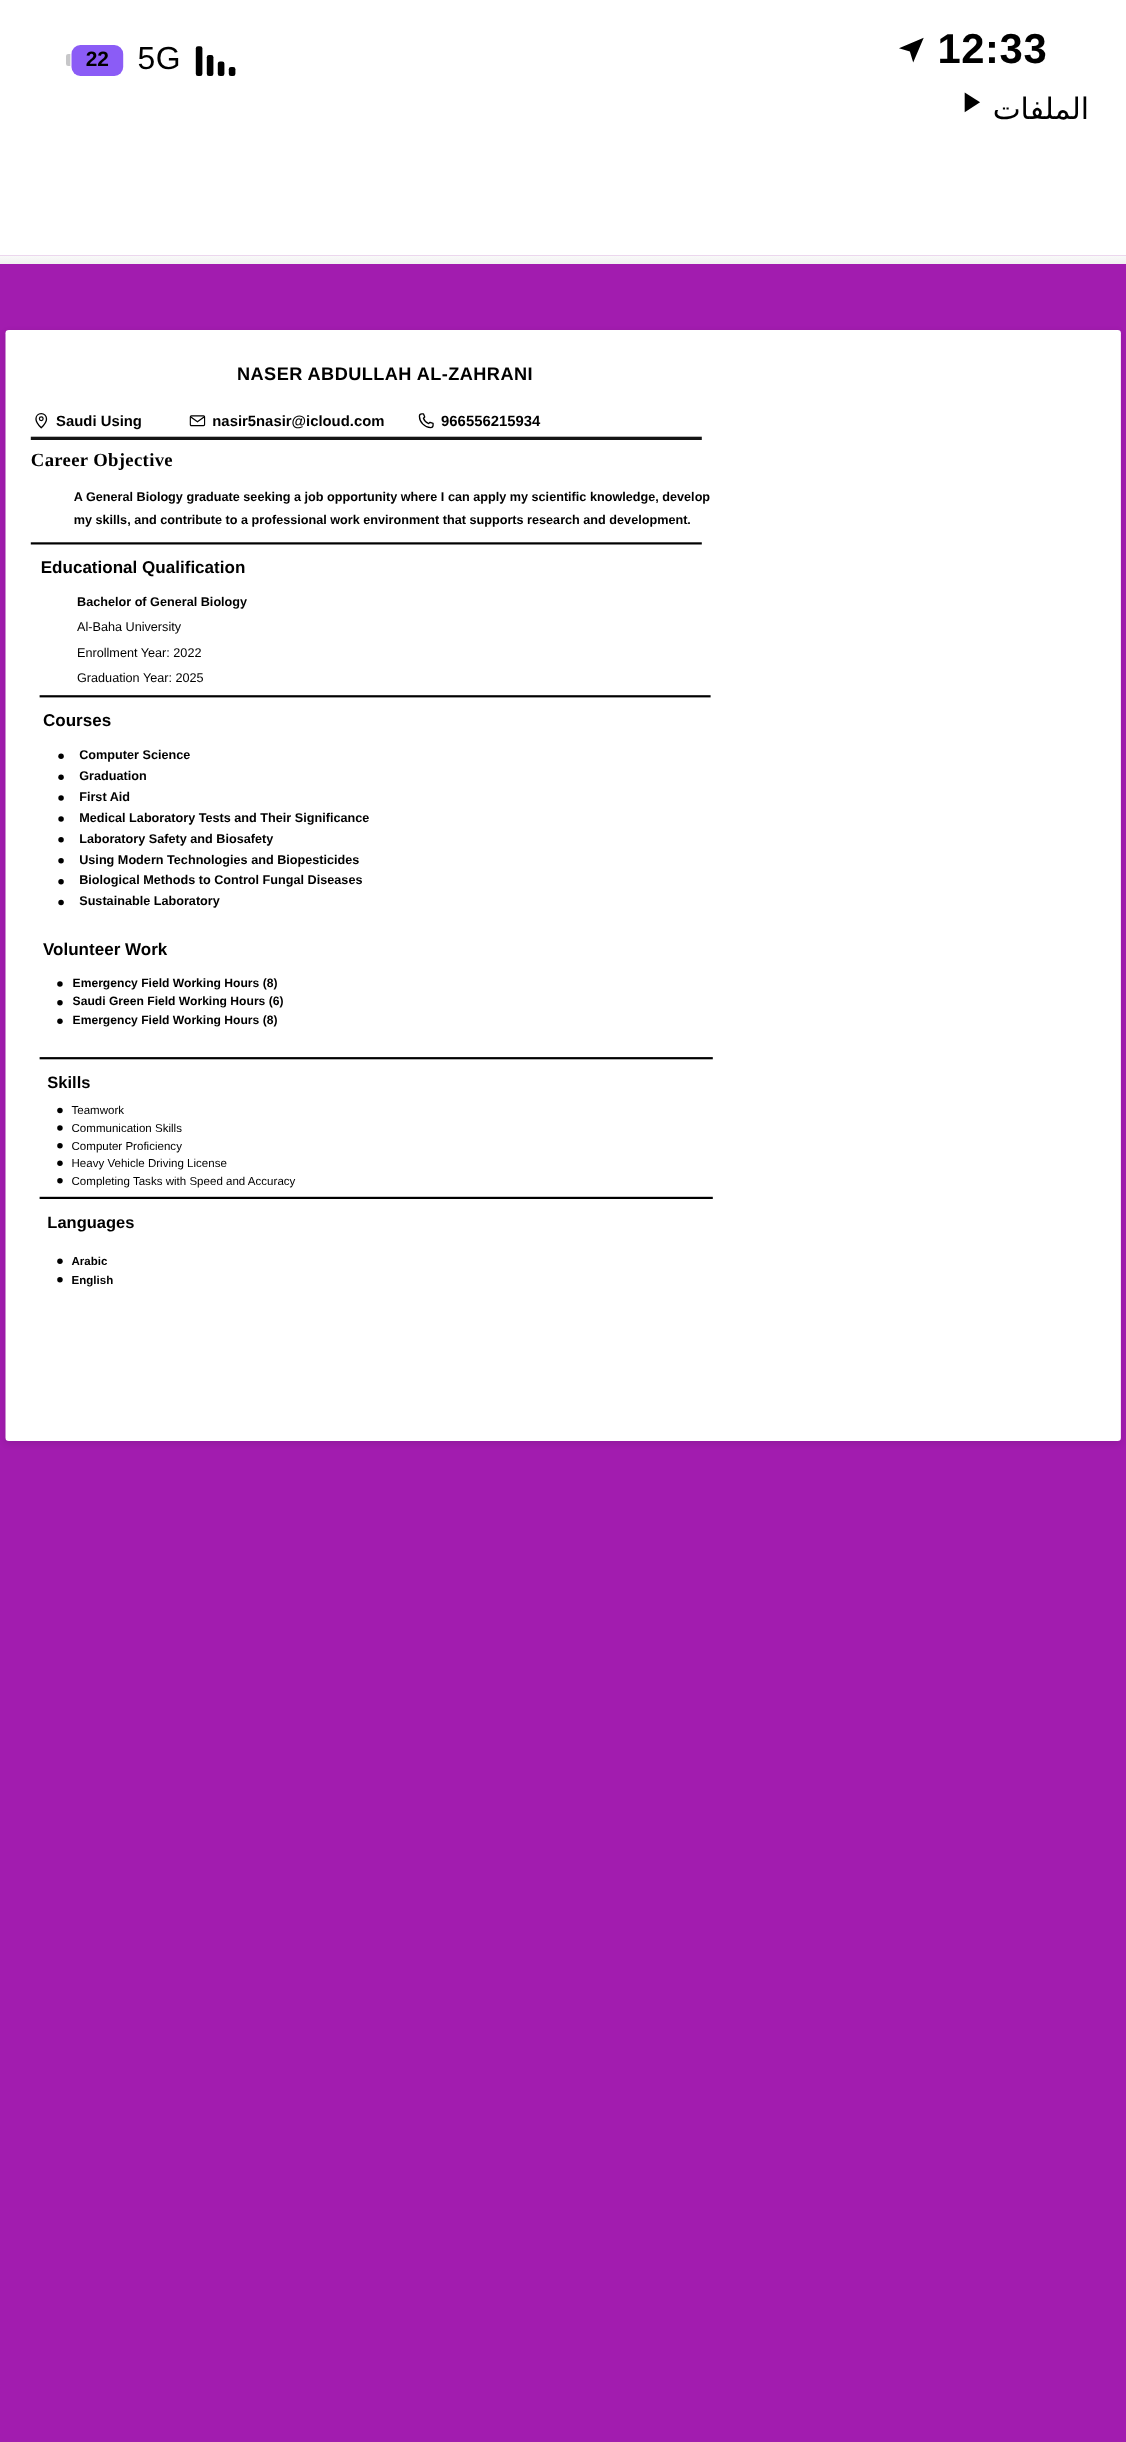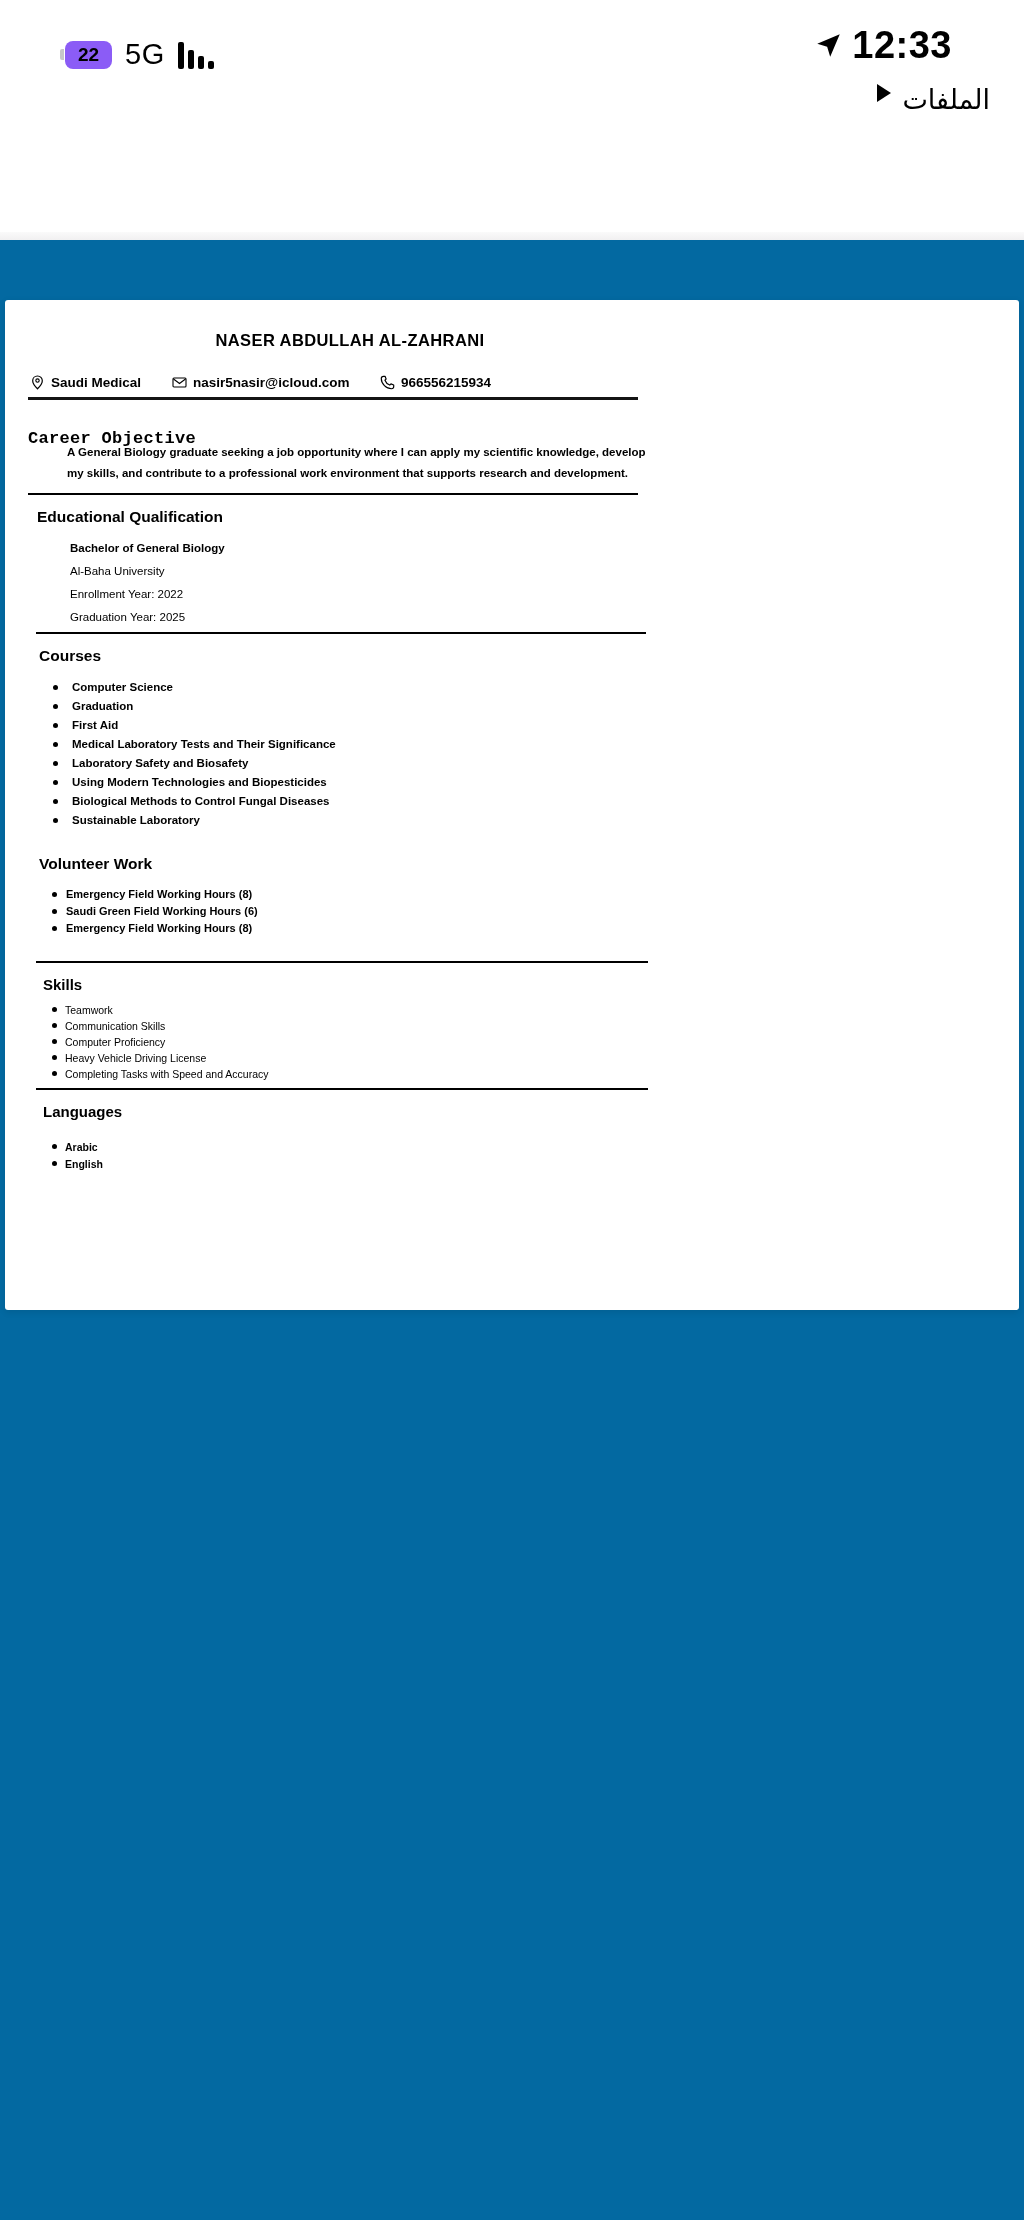--- a/index.html
+++ b/index.html
@@ -50,7 +50,7 @@
   
   .content-area {
     position:absolute; top:232px; left:0; width:1024px; height:1988px;
-    background:#0369a1;
+    background:#a21caf;
   }
   .content-area::before {
     content:""; position:absolute; top:0; left:0; right:0; height:8px;

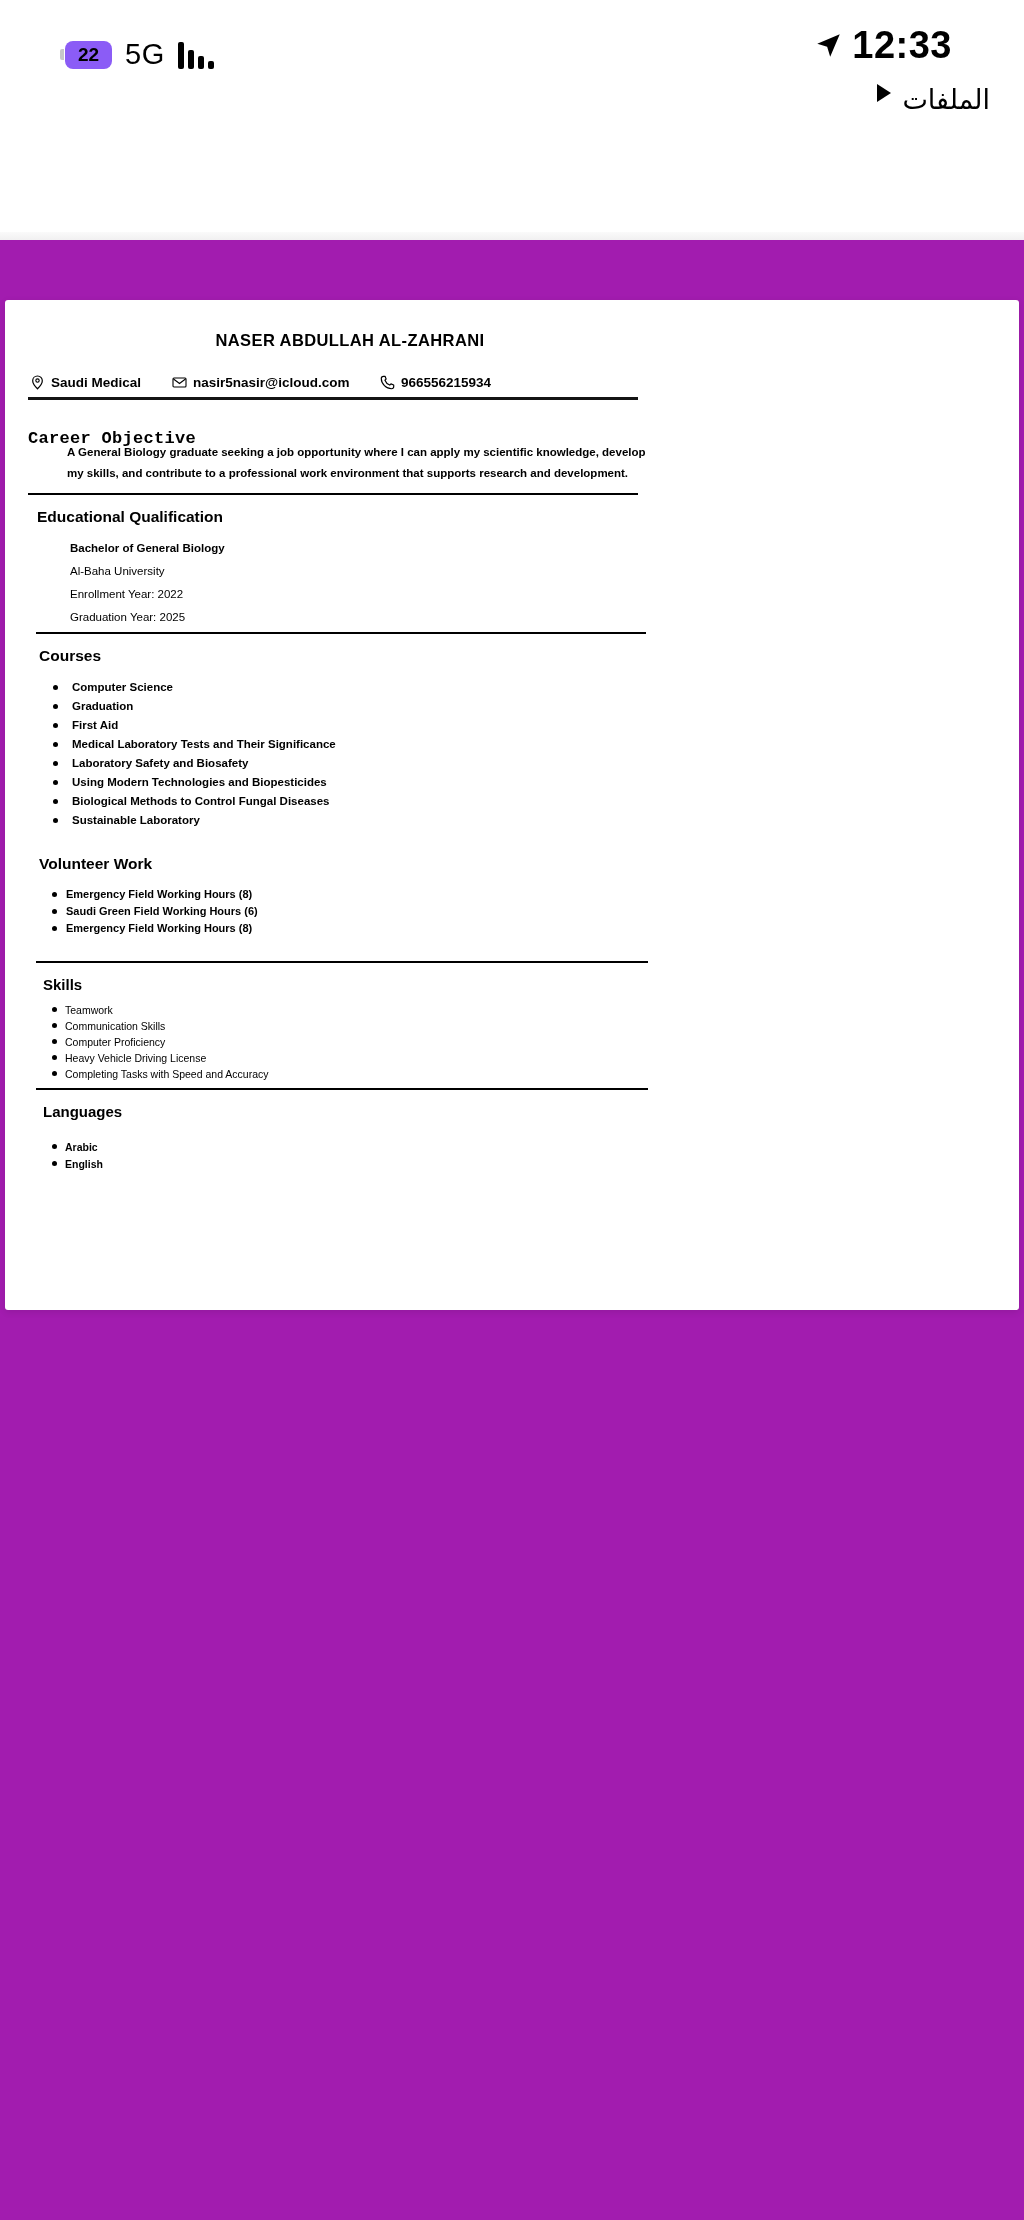--- a/index.html
+++ b/index.html
@@ -170,7 +170,7 @@
             <path d="M7 1 C4.2 1 2.2 3.1 2.2 5.8 C2.2 9.2 7 13.8 7 13.8 C7 13.8 11.8 9.2 11.8 5.8 C11.8 3.1 9.8 1 7 1 Z" fill="none" stroke="#000" stroke-width="1.2"></path>
             <circle cx="7" cy="5.6" r="1.7" fill="none" stroke="#000" stroke-width="1.1"></circle>
           </svg>
-          <span>Saudi Medical</span>
+          <span>Saudi Using</span>
         </span>
         <span class="contact-item c-mail">
           <svg class="cicon" viewBox="0 0 15 12">

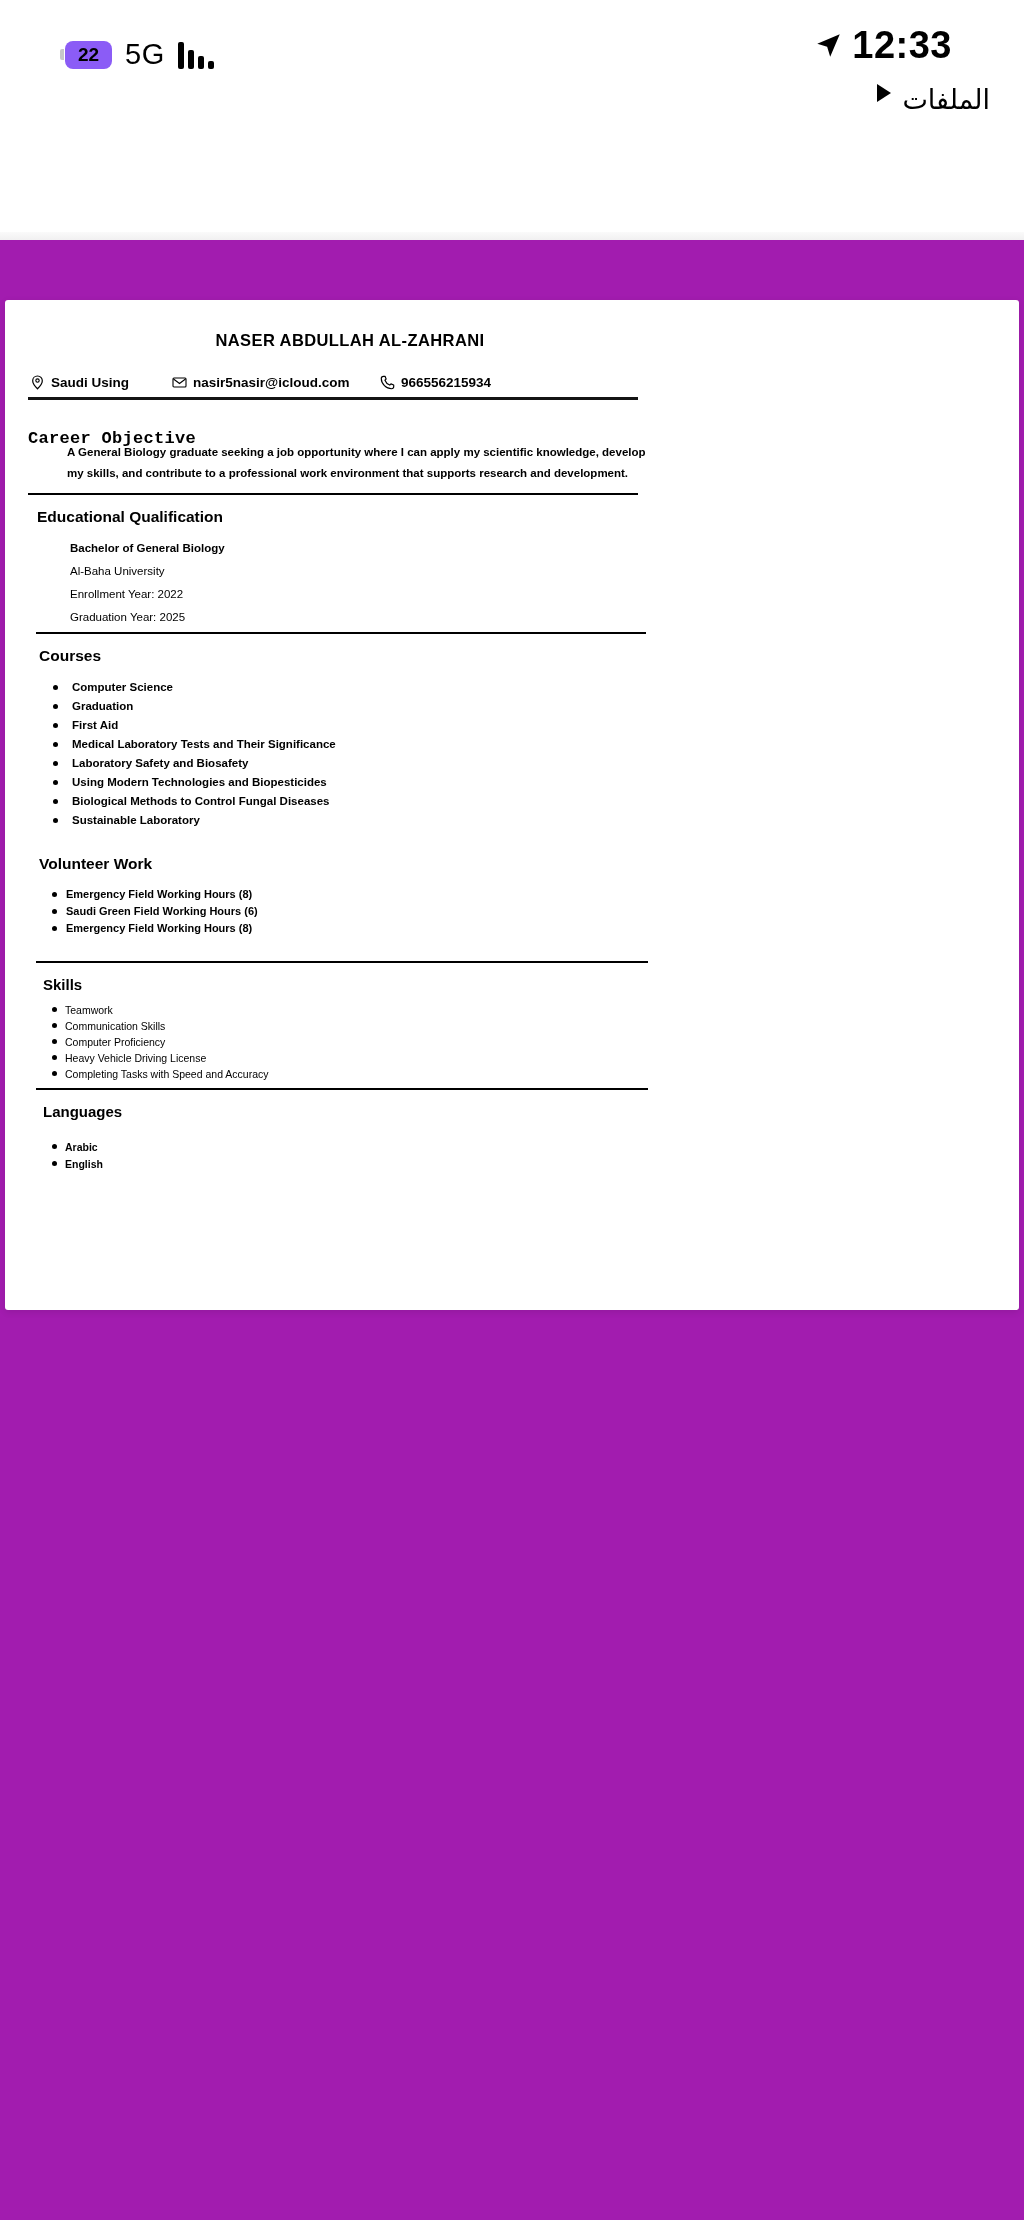--- a/index.html
+++ b/index.html
@@ -81,8 +81,8 @@
   .contact-rule { top:97px; left:23px; width:610px; height:3px; background:#141414; }
 
   .h-serif {
-    font-family:Liberation Mono, monospace;
-    font-size:17px; font-weight:700; letter-spacing:0.3px;margin-top:20px;
+    font-family:Liberation Serif, serif;
+    font-size:17px; font-weight:700; letter-spacing:0.3px;
   }
   .h-sans { font-size:15.5px; font-weight:700; }
 

